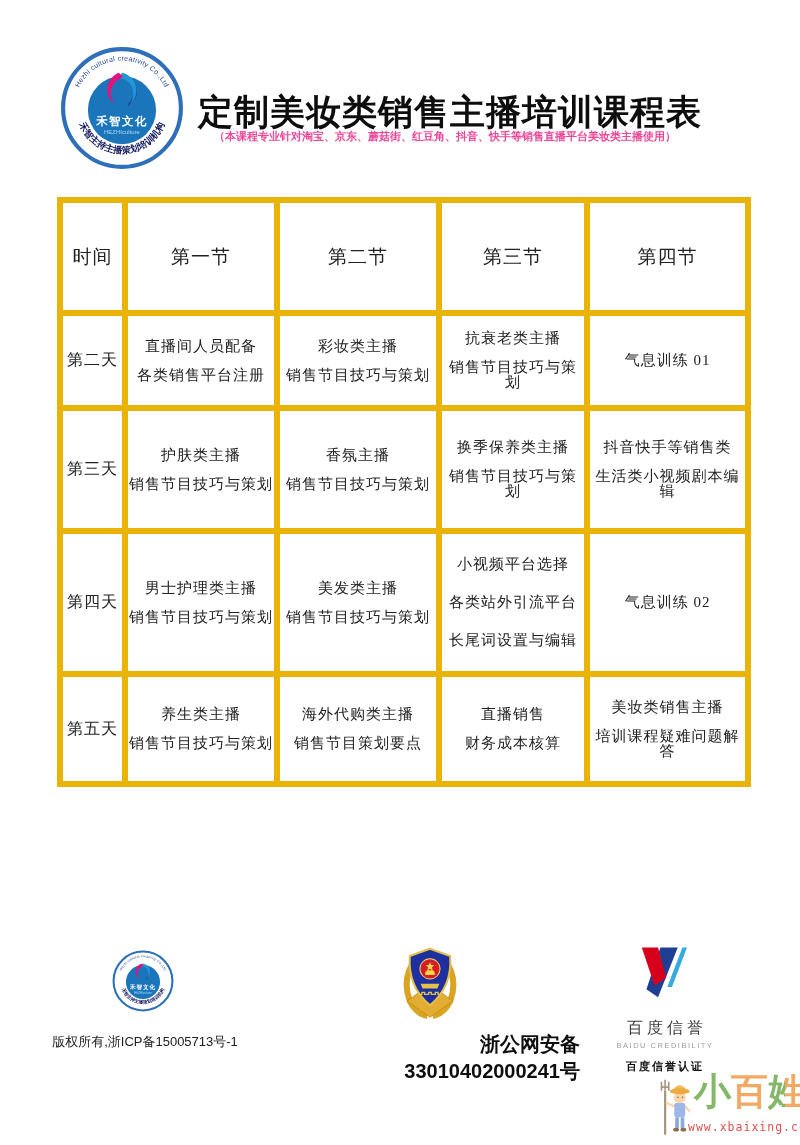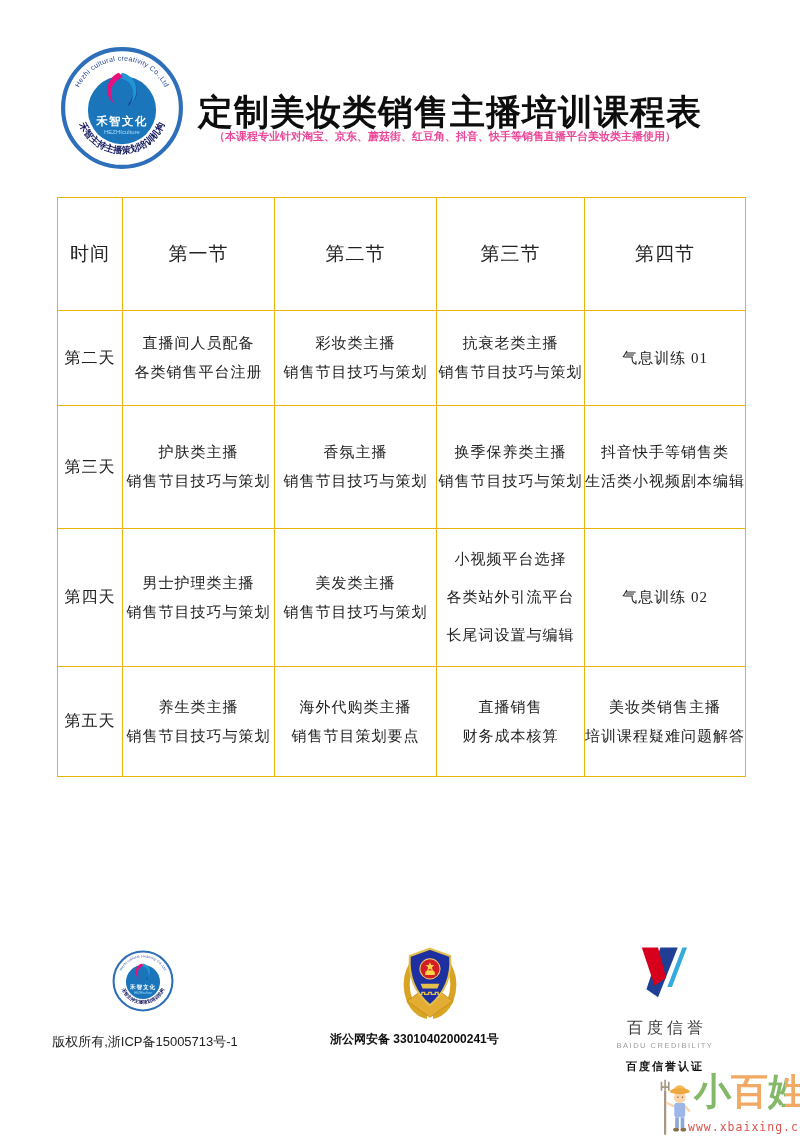--- a/index.html
+++ b/index.html
@@ -26,7 +26,7 @@
     border-collapse:collapse;table-layout:fixed;
   }
   .course-table th,.course-table td{
-    border:1px solid #eab308;text-align:center;vertical-align:middle;
+    border:6px solid #eab308;text-align:center;vertical-align:middle;
     font-weight:400;padding:0;color:#222;
   }
   .course-table th{font-size:19px;letter-spacing:1px;}

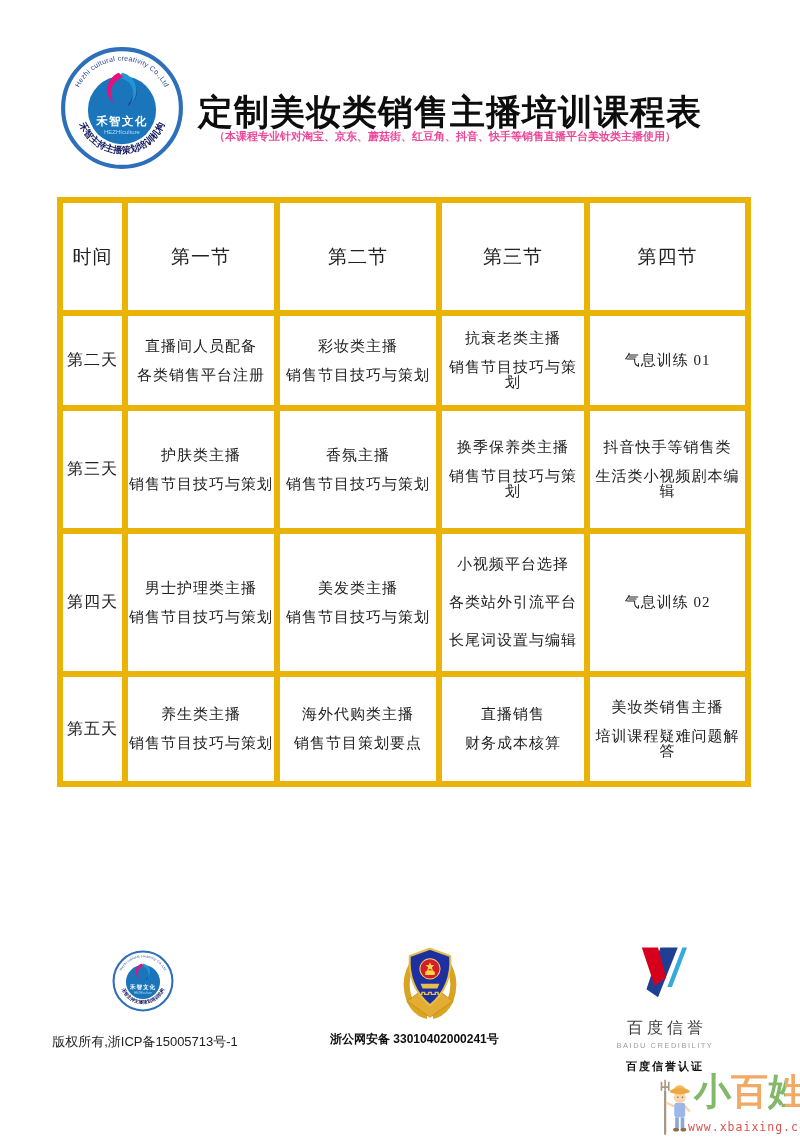--- a/index.html
+++ b/index.html
@@ -44,8 +44,8 @@
   .hezhi-small{position:absolute;left:112px;top:950px;}
   .badge-wrap{position:absolute;left:396px;top:946px;}
   .police-text{
-    position:absolute;left:330px;top:1031px;width:250px;text-align:left;
-    font-size:12px;font-weight:700;color:#0e0e0e;
+    position:absolute;left:330px;top:1031px;width:250px;text-align:right;
+    font-size:20px;font-weight:700;color:#0e0e0e;
   }
   .baidu{position:absolute;left:592px;top:944px;width:146px;text-align:center;}
   .baidu-cn{font-size:16px;letter-spacing:4px;color:#3d3d3d;margin-top:12px;padding-left:4px;}

